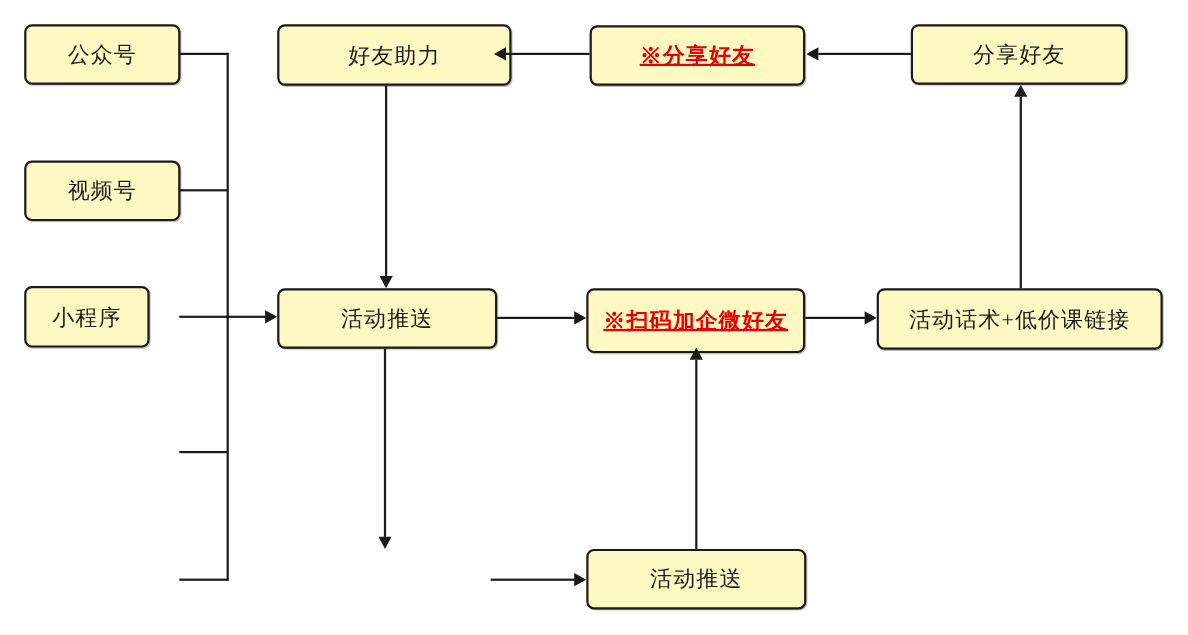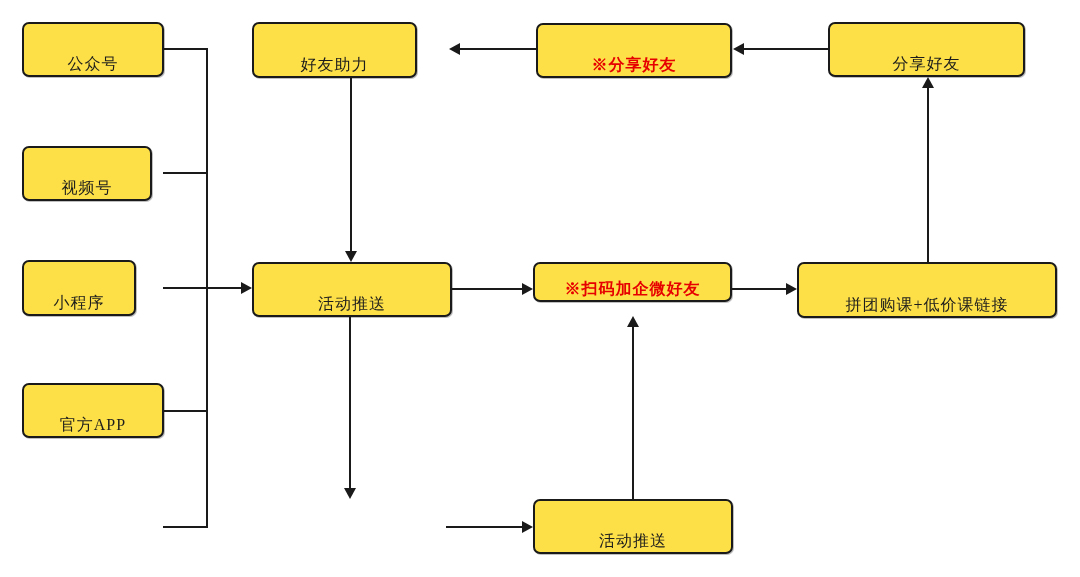--- a/index.html
+++ b/index.html
@@ -18,11 +18,11 @@
   .node{
     position:absolute;
     box-sizing:border-box;
-    background:#fde047;
+    background:#fef9c3;
     border:2px solid var(--line);
     border-radius:7px;
-    display:flex;align-items:flex-end;justify-content:center;
-    font-size:16px;
+    display:flex;align-items:center;justify-content:center;
+    font-size:20px;
     color:#1c1c1c;
     letter-spacing:1px;
     text-align:center;

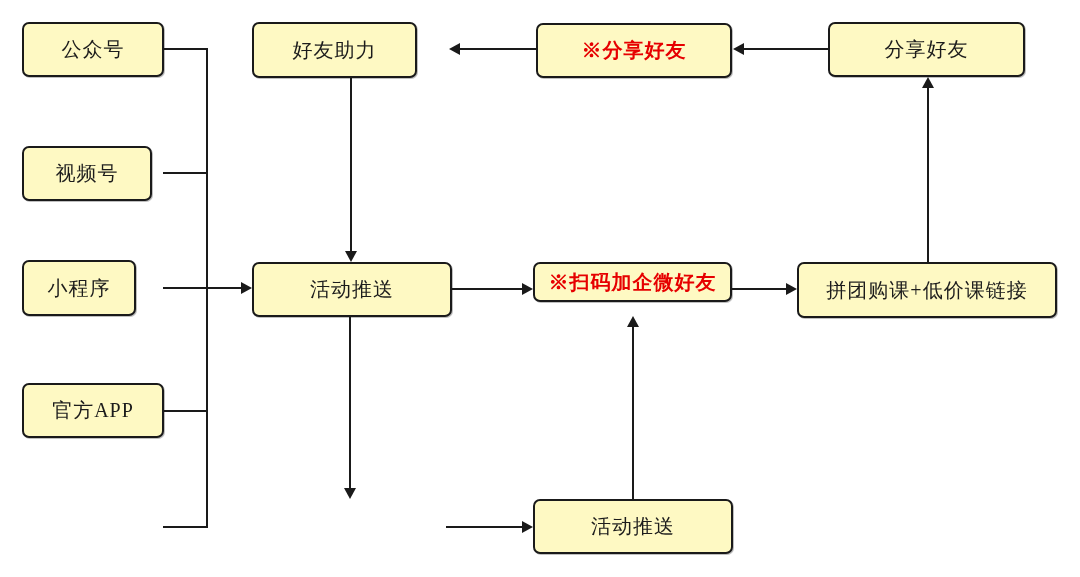--- a/index.html
+++ b/index.html
@@ -57,7 +57,7 @@
     <span>官方APP</span>
   </div>
 
-  <div class="node" style="left:252px;top:22px;width:165px;height:56px">
+  <div class="node" style="left:252px;top:22px;width:213px;height:56px">
     <span>好友助力</span>
   </div>
   <div class="node red" style="left:536px;top:23px;width:196px;height:55px">

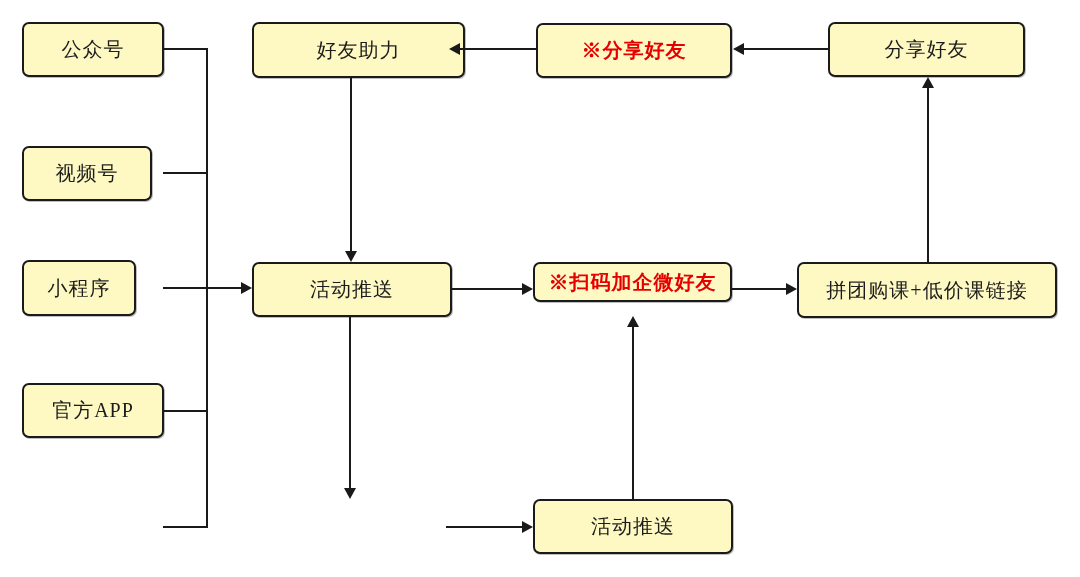--- a/index.html
+++ b/index.html
@@ -31,6 +31,7 @@
   .node.red{
     color:var(--red);
     font-weight:bold;
+    text-decoration:underline;
   }
   .line{position:absolute;background:var(--line);}
   .arrow{position:absolute;width:0;height:0;}

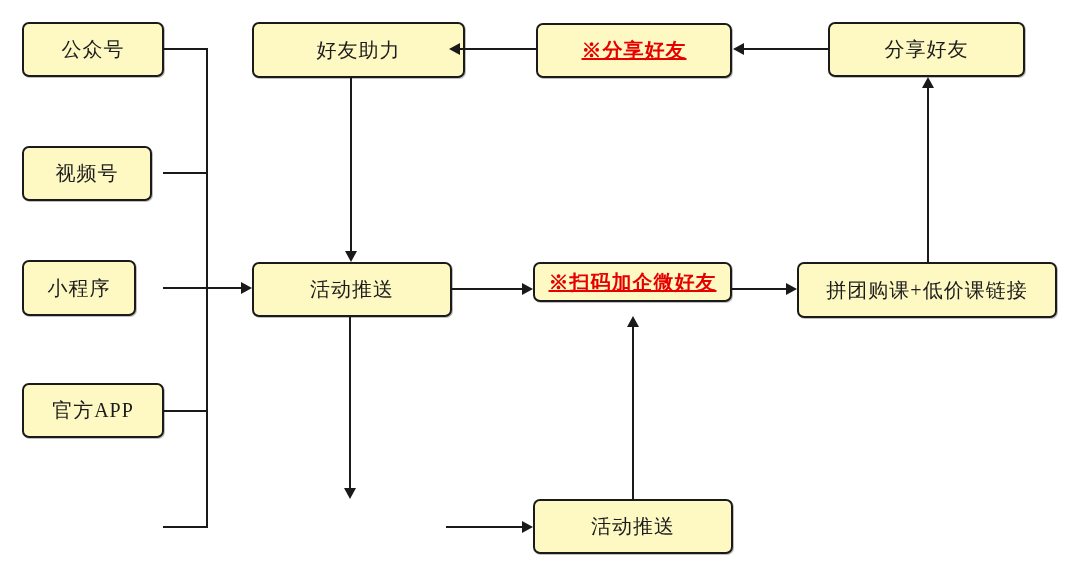--- a/index.html
+++ b/index.html
@@ -48,7 +48,7 @@
   <div class="node" style="left:22px;top:22px;width:142px;height:55px">
     <span>公众号</span>
   </div>
-  <div class="node" style="left:22px;top:146px;width:130px;height:55px">
+  <div class="node" style="left:22px;top:146px;width:142px;height:55px">
     <span>视频号</span>
   </div>
   <div class="node" style="left:22px;top:260px;width:114px;height:56px">

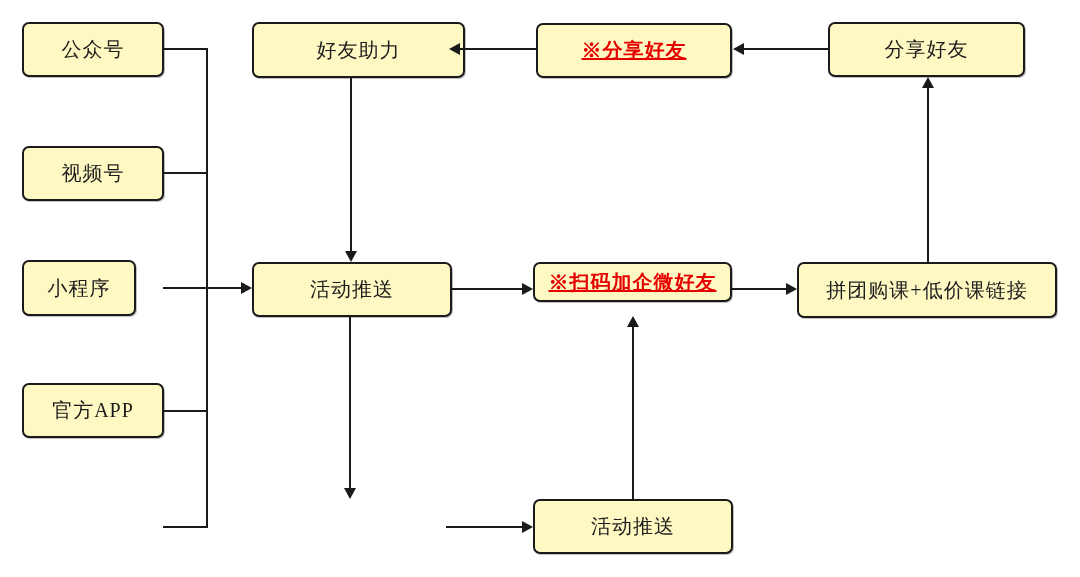--- a/index.html
+++ b/index.html
@@ -71,7 +71,7 @@
   <div class="node" style="left:252px;top:262px;width:200px;height:55px">
     <span>活动推送</span>
   </div>
-  <div class="node red" style="left:533px;top:262px;width:199px;height:40px">
+  <div class="node red" style="left:533px;top:262px;width:199px;height:59px">
     <span>※扫码加企微好友</span>
   </div>
   <div class="node" style="left:797px;top:262px;width:260px;height:56px">

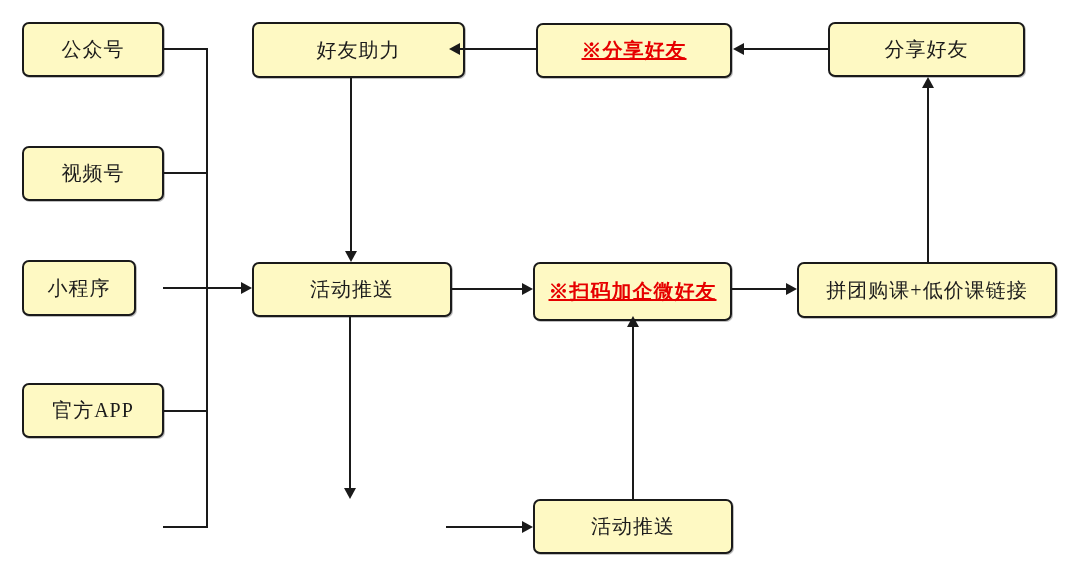--- a/index.html
+++ b/index.html
@@ -75,7 +75,7 @@
     <span>※扫码加企微好友</span>
   </div>
   <div class="node" style="left:797px;top:262px;width:260px;height:56px">
-    <span>拼团购课+低价课链接</span>
+    <span>活动话术+低价课链接</span>
   </div>
 
   <div class="node" style="left:533px;top:499px;width:200px;height:55px">

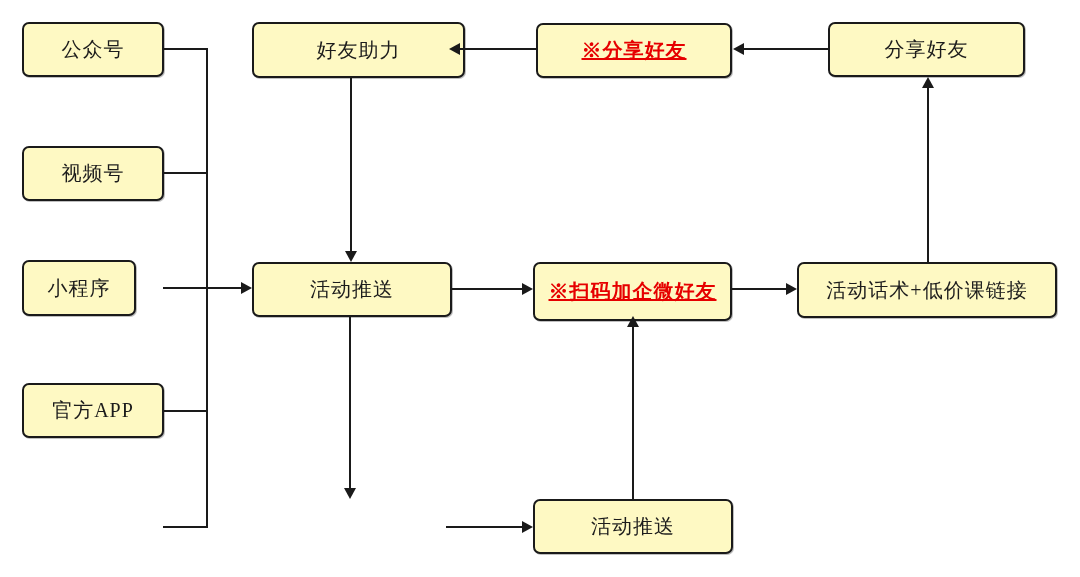--- a/index.html
+++ b/index.html
@@ -53,9 +53,6 @@
   </div>
   <div class="node" style="left:22px;top:260px;width:114px;height:56px">
     <span>小程序</span>
-  </div>
-  <div class="node" style="left:22px;top:383px;width:142px;height:55px">
-    <span>官方APP</span>
   </div>
 
   <div class="node" style="left:252px;top:22px;width:213px;height:56px">

